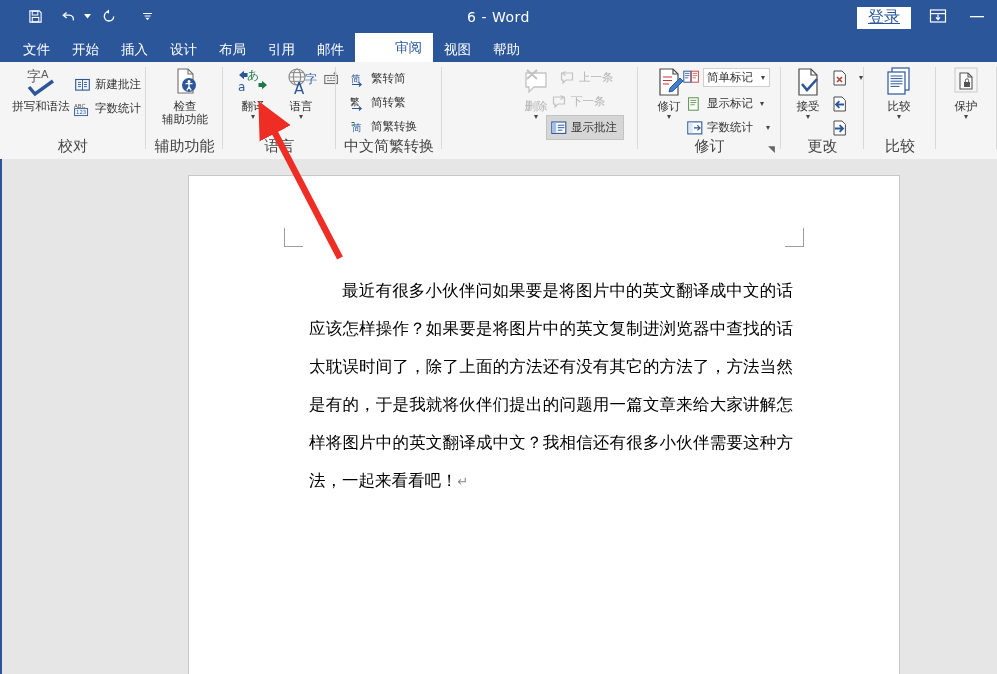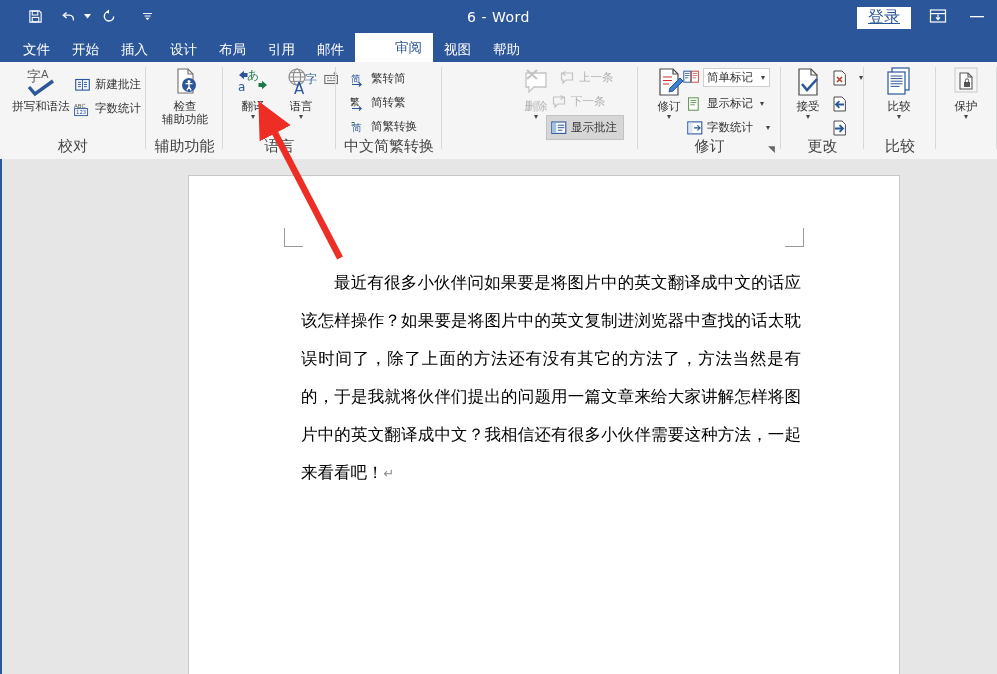--- a/index.html
+++ b/index.html
@@ -95,7 +95,7 @@
     font-size:16.5px;color:#000;line-height:38px;
     text-align:justify;
   }
-  #body-text p{margin:0;text-indent:2em;}
+  #body-text p{margin:8px;text-indent:2em;}
   .pilcrow{color:#8a8a8a;font-size:13px;}
   .spellwave{
     border-bottom:2px dotted #4472c4;

